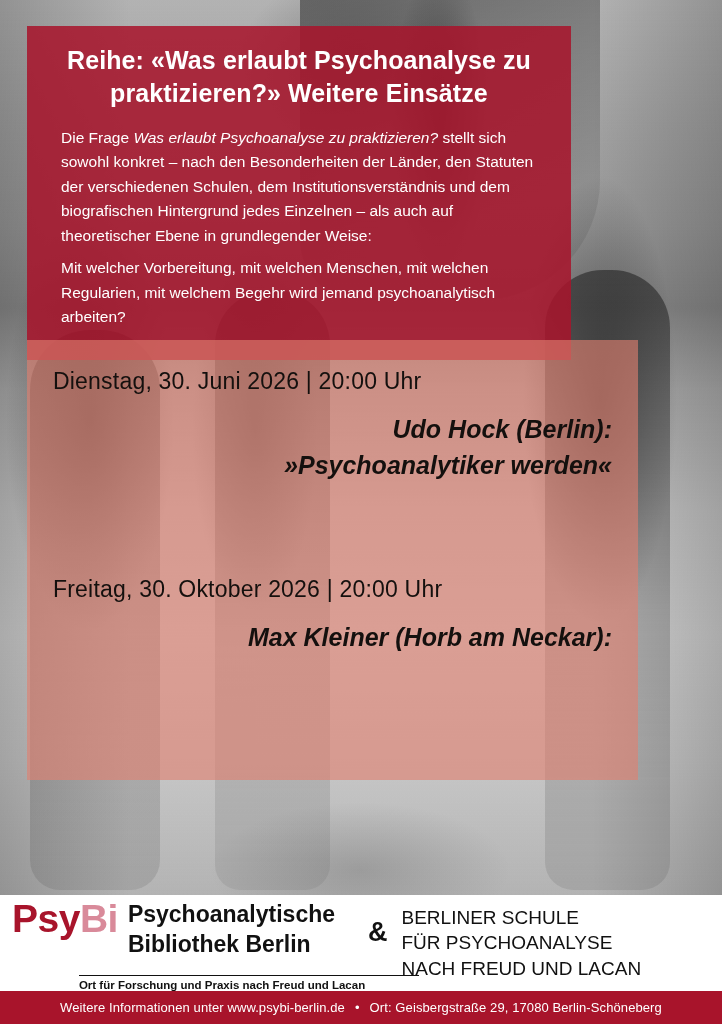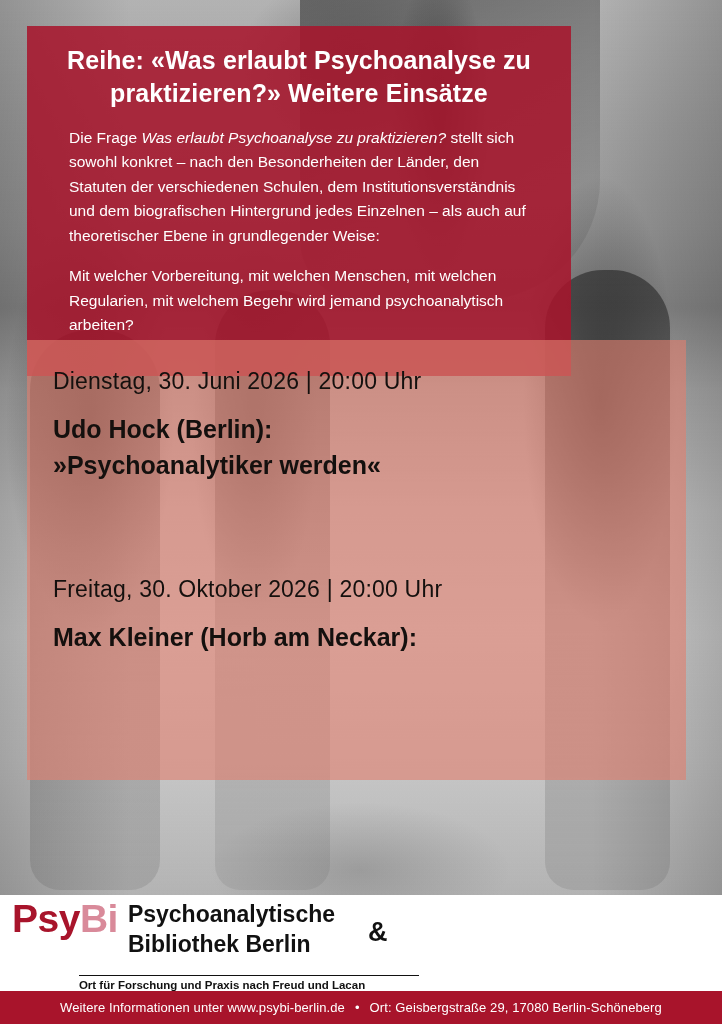--- a/index.html
+++ b/index.html
@@ -99,7 +99,7 @@
     font-weight: 400;
   }
   .header-body p {
-    margin: 16px;
+    margin: 8px;
   }
   .header-body em {
     font-style: italic;

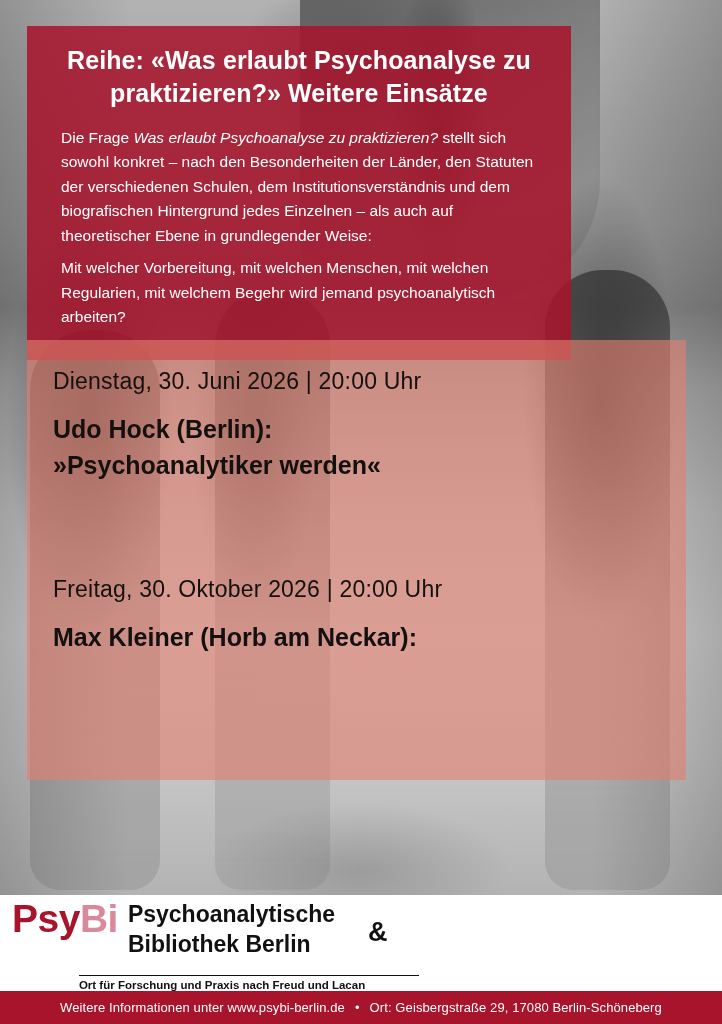--- a/index.html
+++ b/index.html
@@ -110,7 +110,7 @@
     position: absolute;
     left: 27px;
     top: 340px;
-    width: 659px;
+    width: 611px;
     height: 440px;
     box-sizing: border-box;
     background: rgba(224, 128, 112, 0.62);

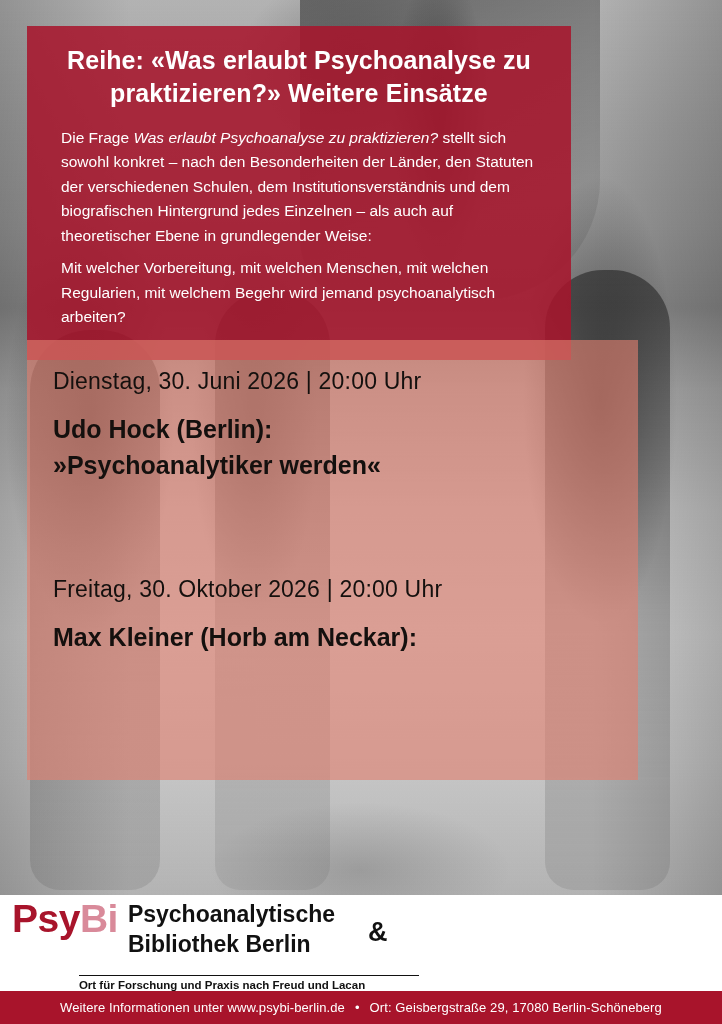--- a/index.html
+++ b/index.html
@@ -130,9 +130,11 @@
   }
   .event-speaker,
   .event-talk {
+    text-align: right;
     font-weight: bold;
     font-size: 25px;
     line-height: 1.45;
+    font-style: italic;
   }
 
   

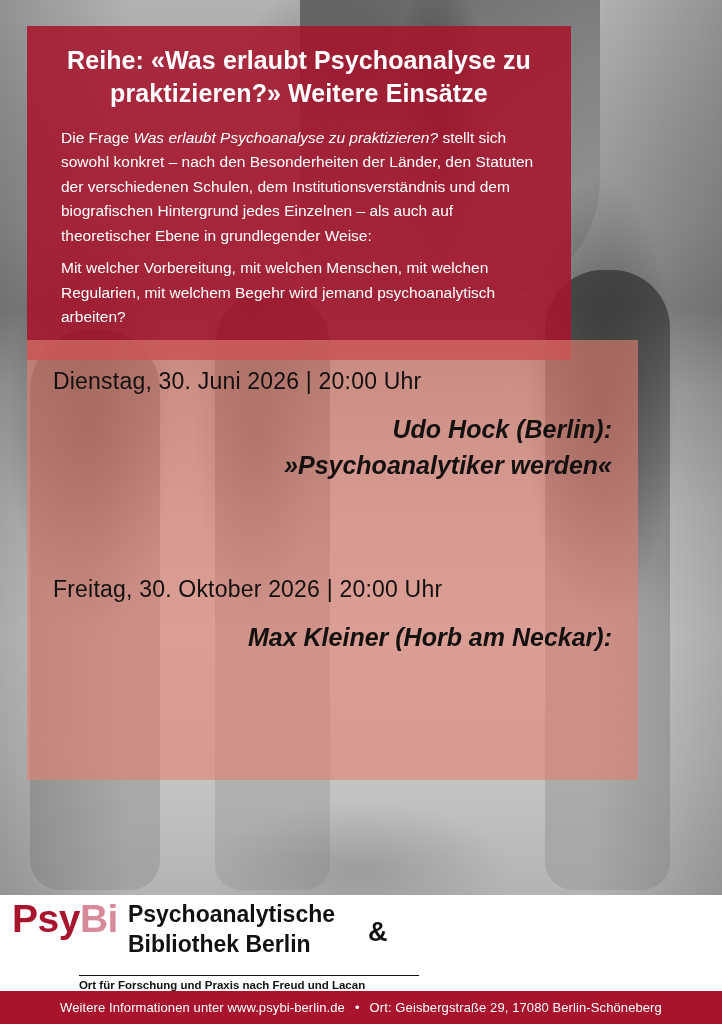--- a/index.html
+++ b/index.html
@@ -267,6 +267,11 @@
 
       <div class="amp">&amp;</div>
 
+      <div class="school">
+        <div>BERLINER SCHULE</div>
+        <div>FÜR PSYCHOANALYSE</div>
+        <div>NACH FREUD UND LACAN</div>
+      </div>
 
     </div>
 

